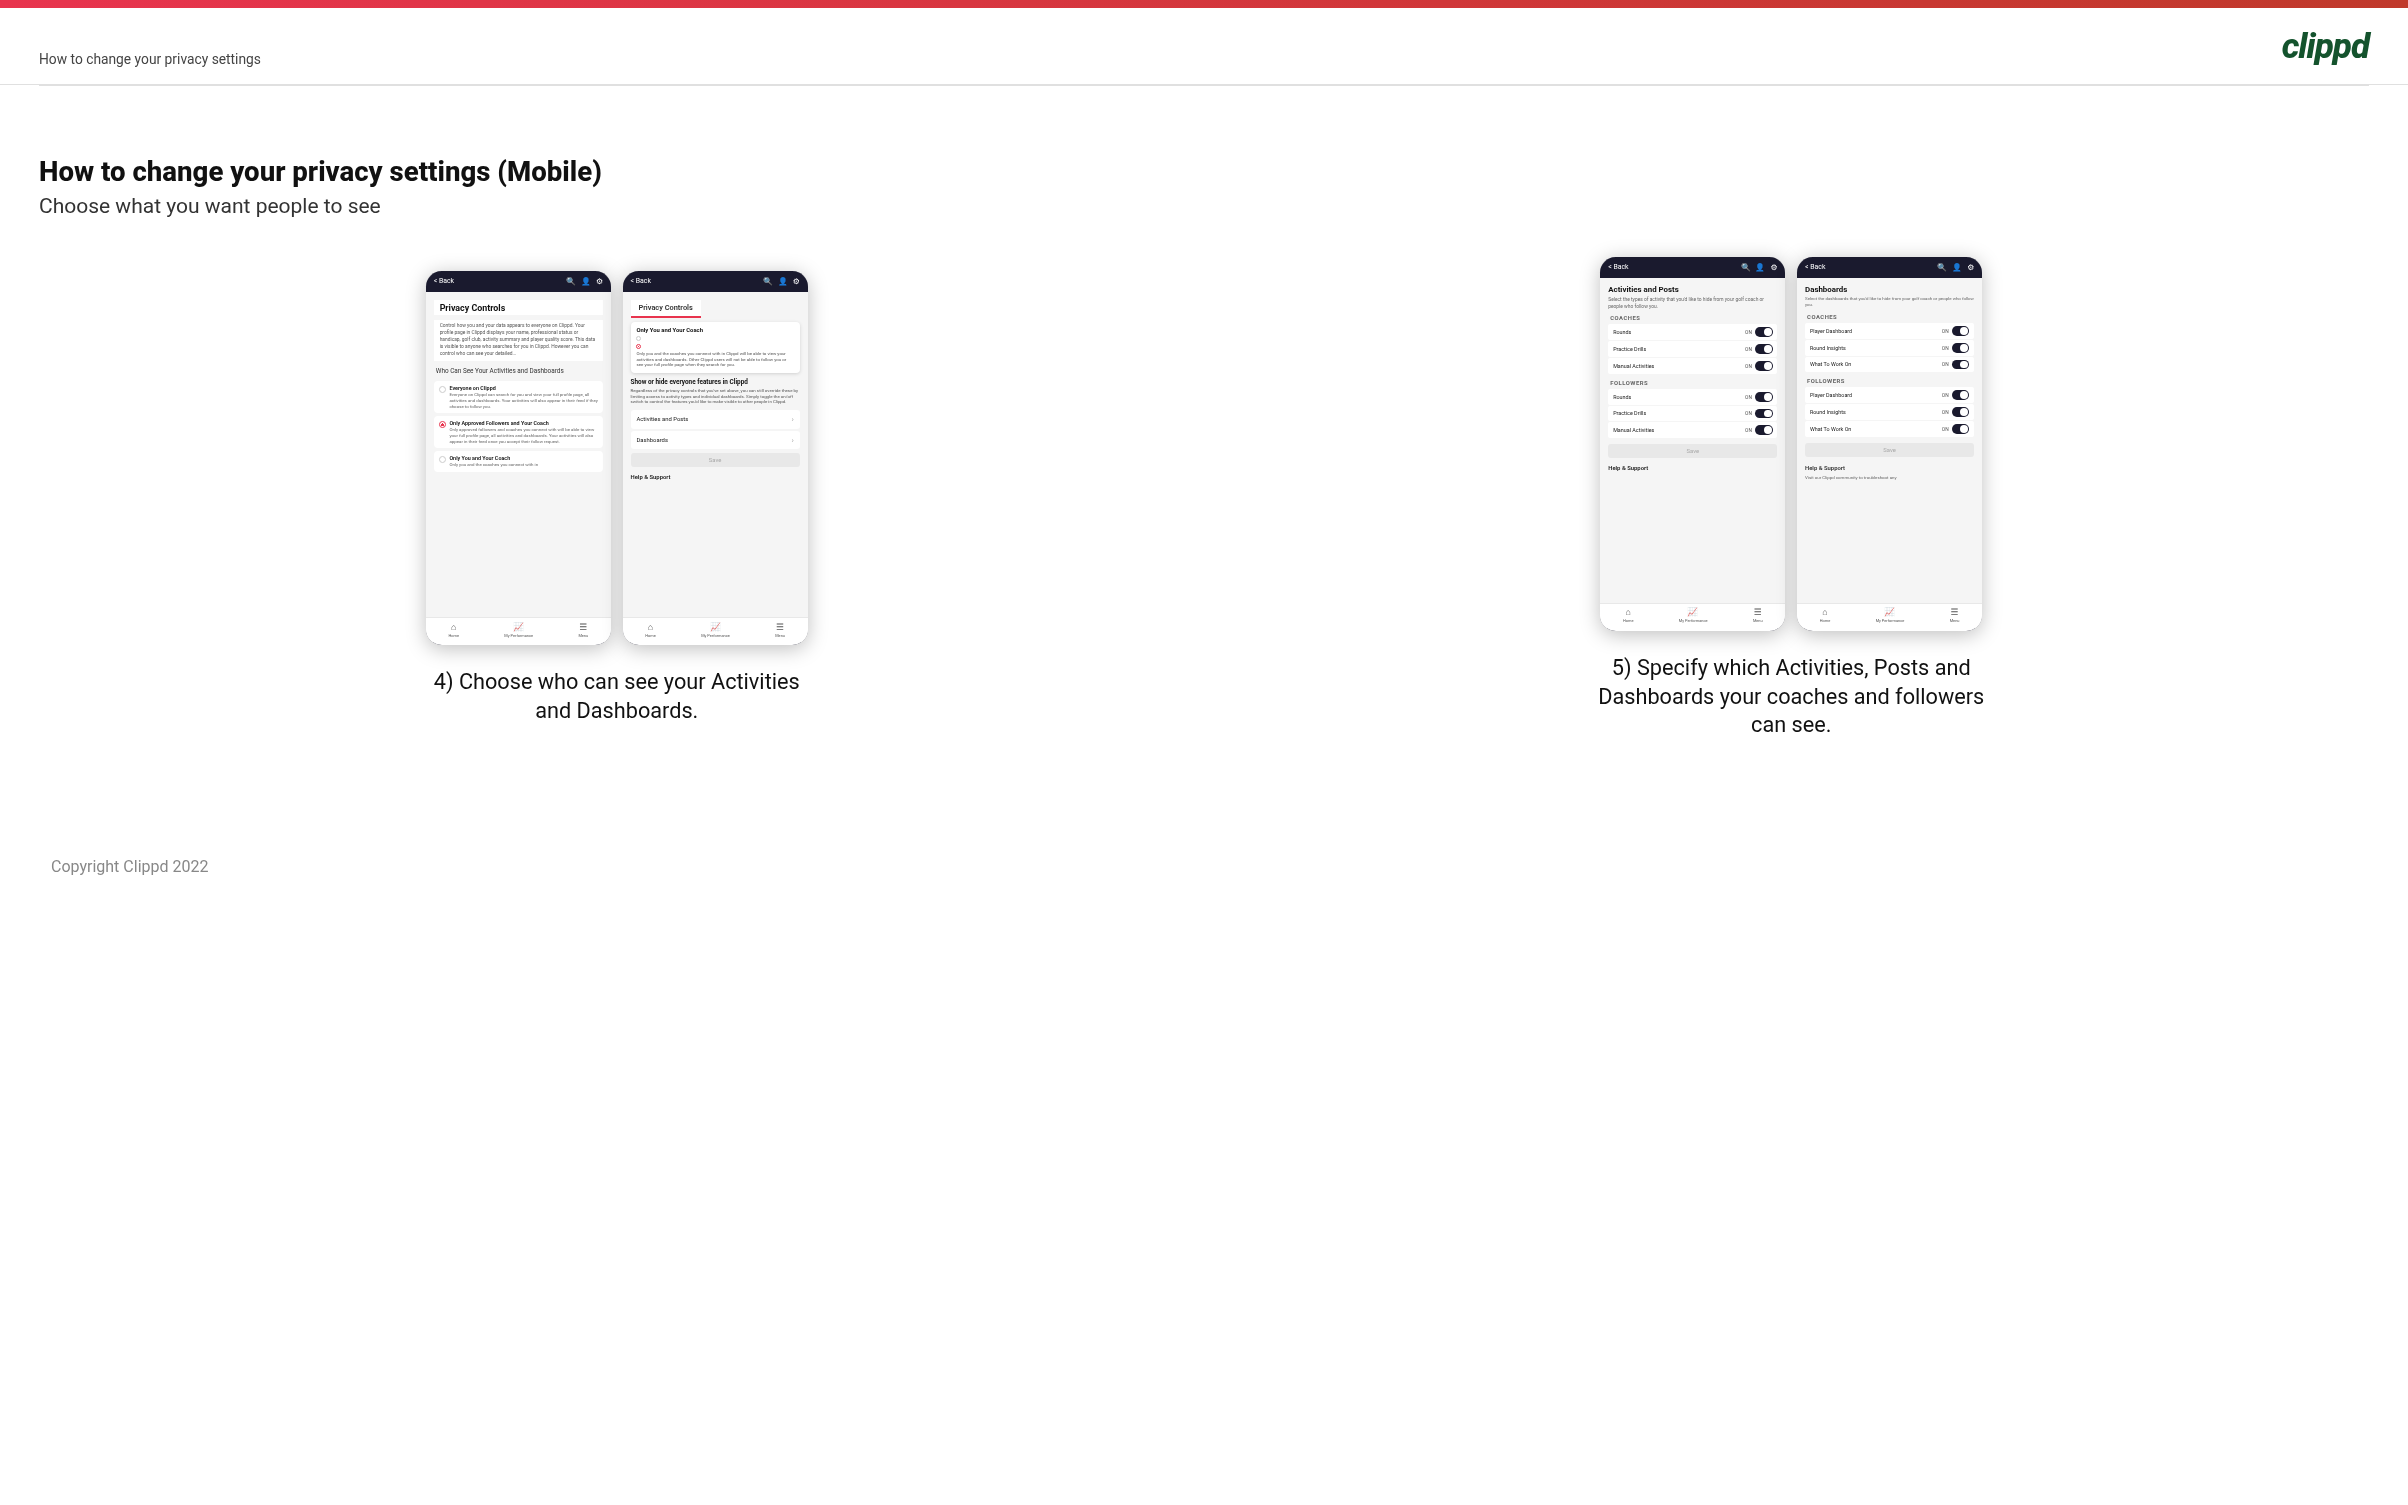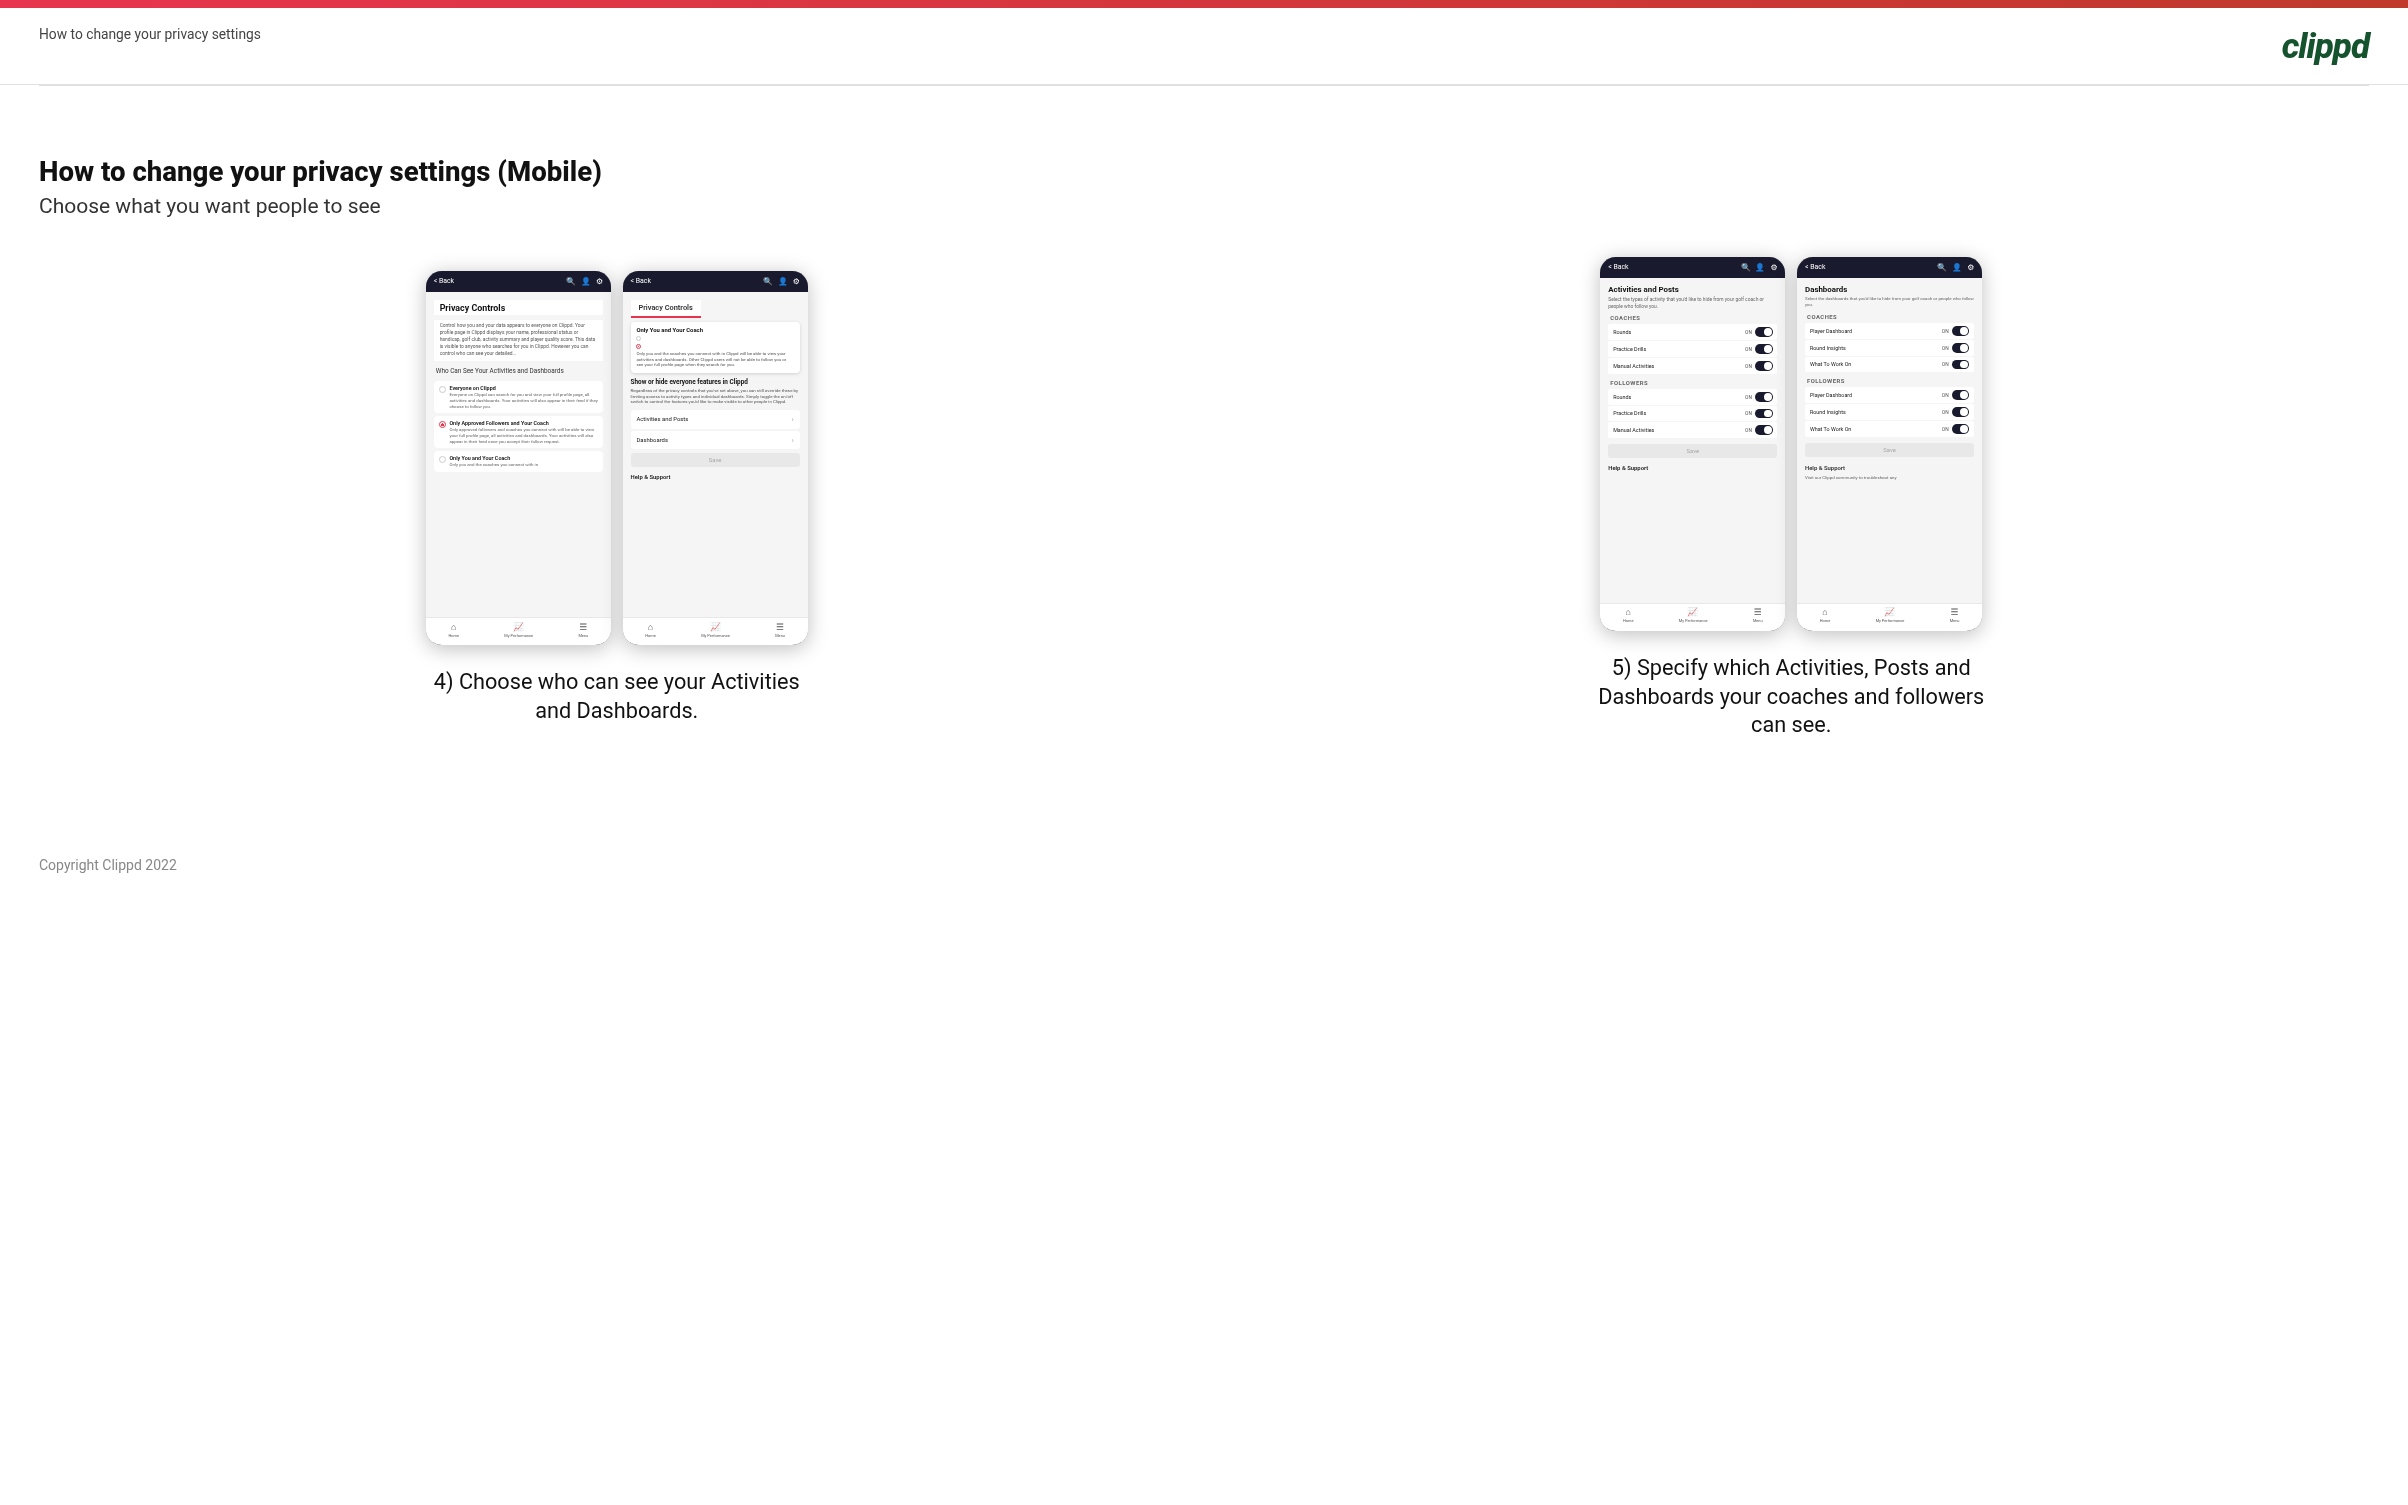--- a/index.html
+++ b/index.html
@@ -13,7 +13,7 @@
 
     .header {
       display: flex;
-      align-items: flex-start;
+      align-items: flex-end;
       justify-content: space-between;
       padding: 17.7px 39px;
       border-bottom: 1px solid #e0e0e0;

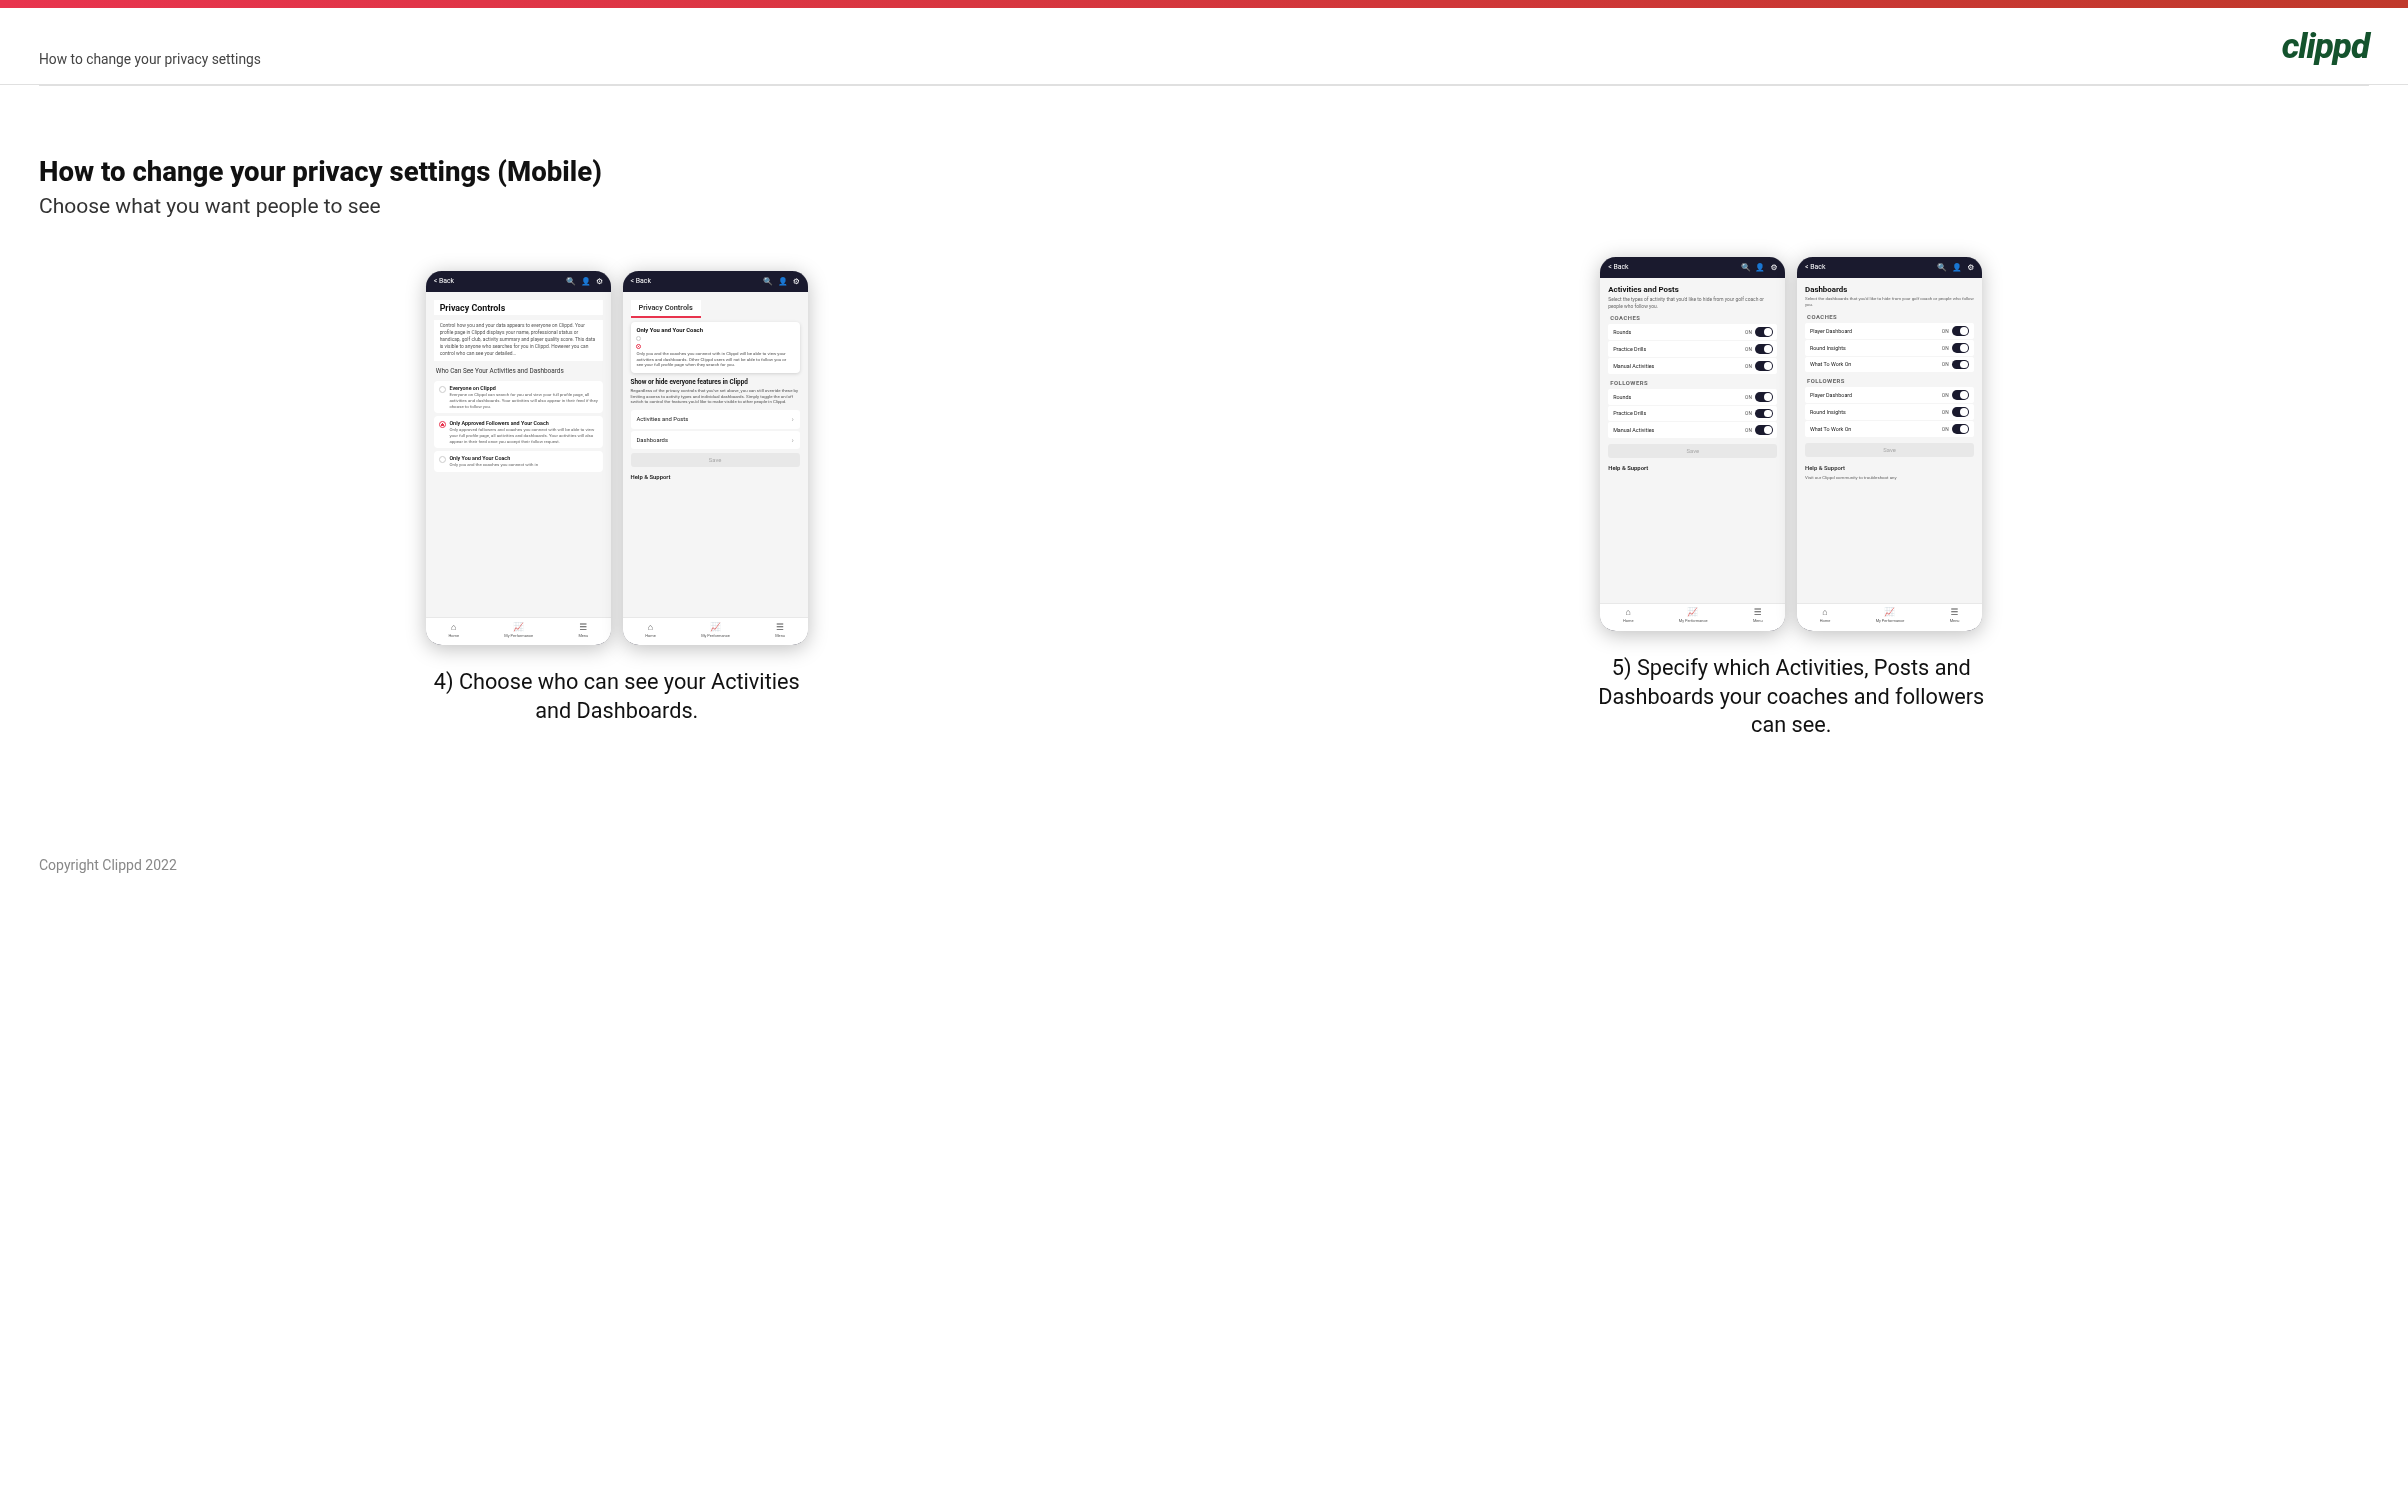--- a/index.html
+++ b/index.html
@@ -386,9 +386,10 @@
     }
 
     .copyright {
-      font-size: 14px;
+      font-size: 16px;
       color: #888;
       padding: 19.7px 39px;
+      margin-left: 12px;
     }
 
     .divider-line {

